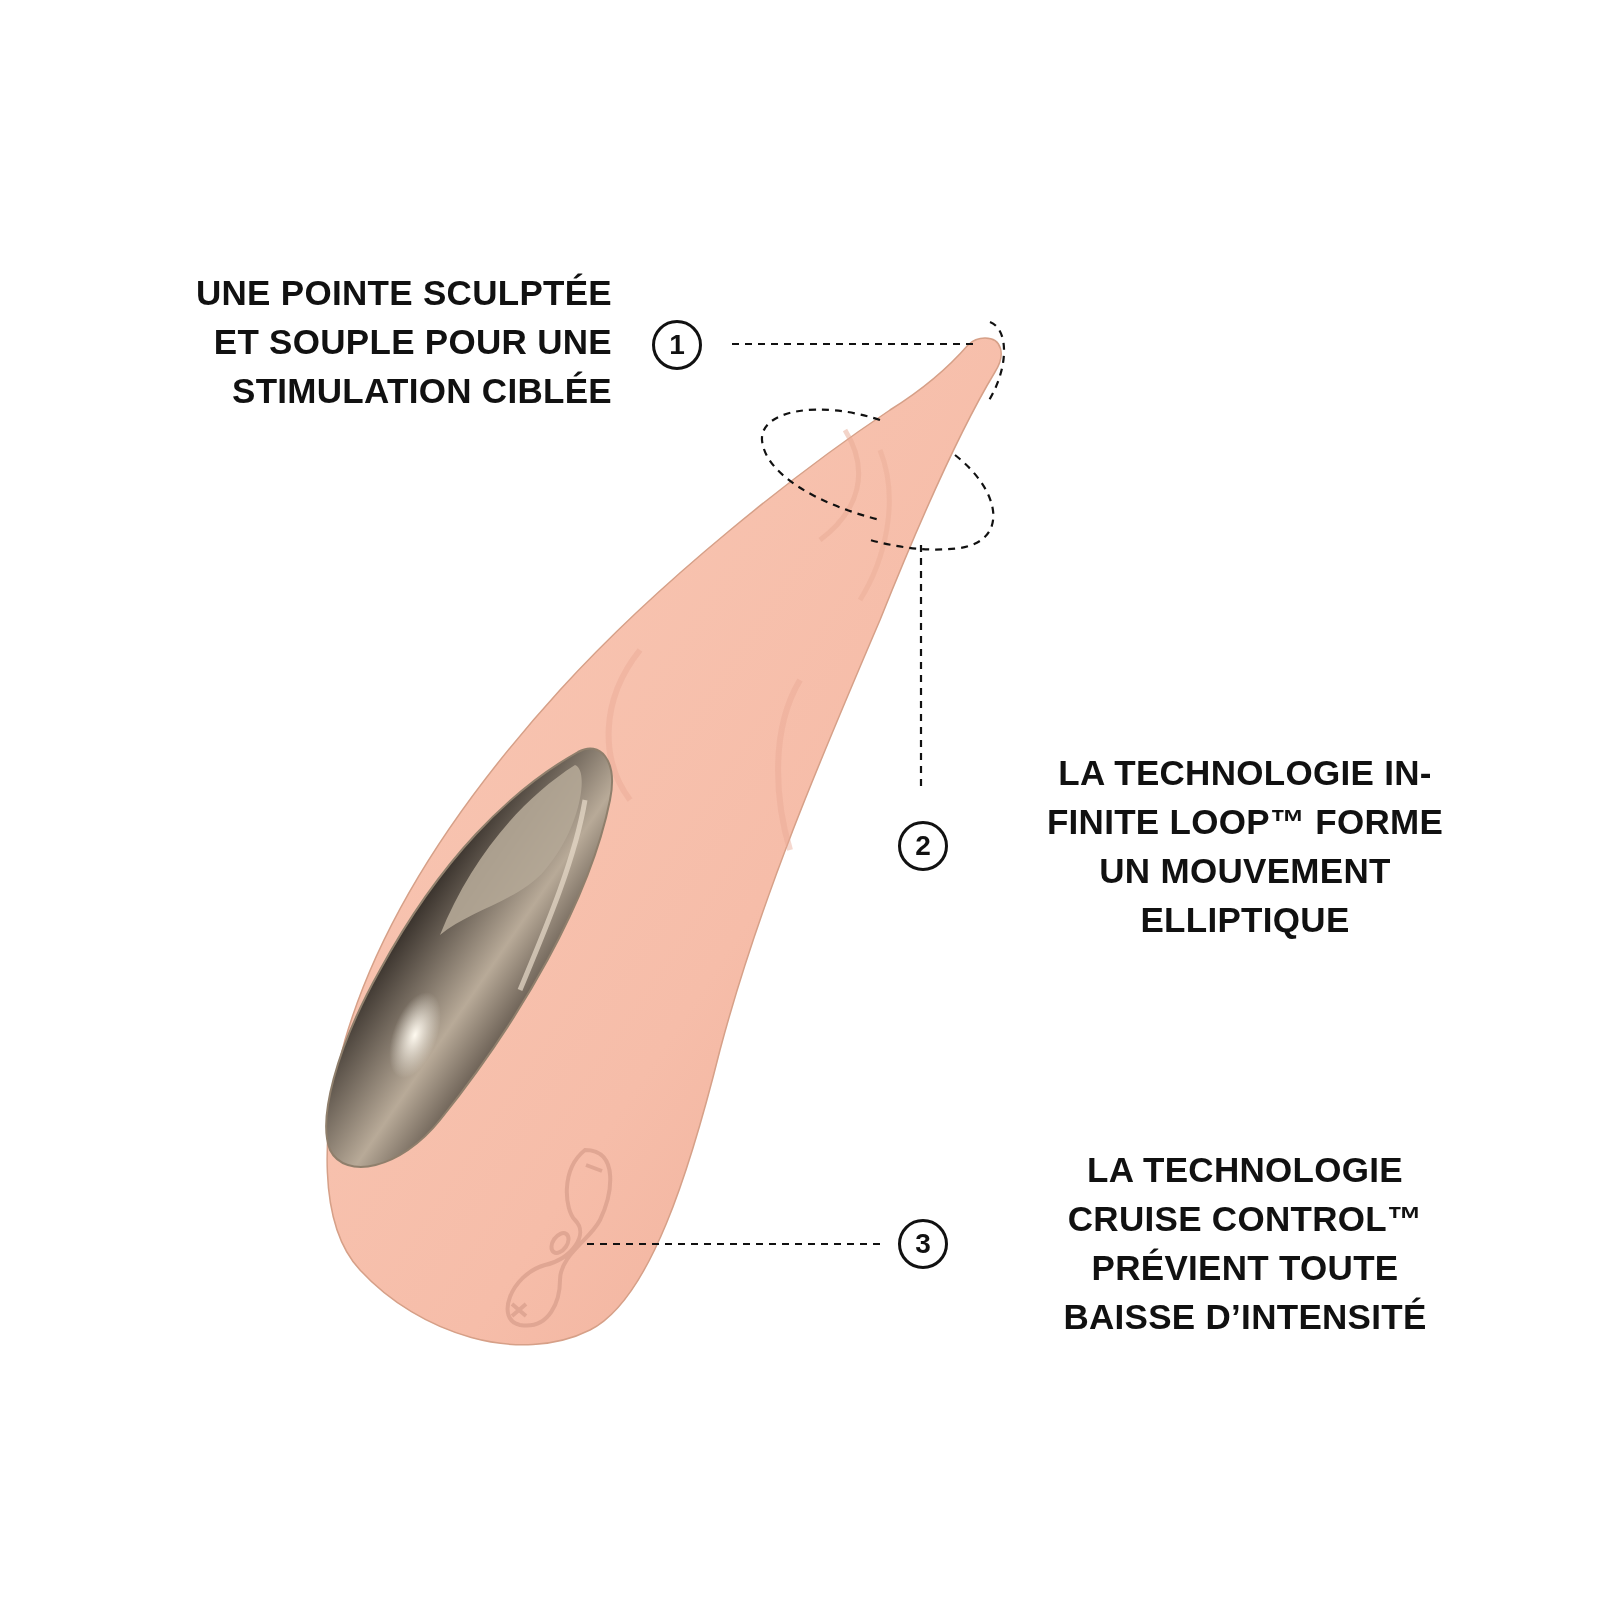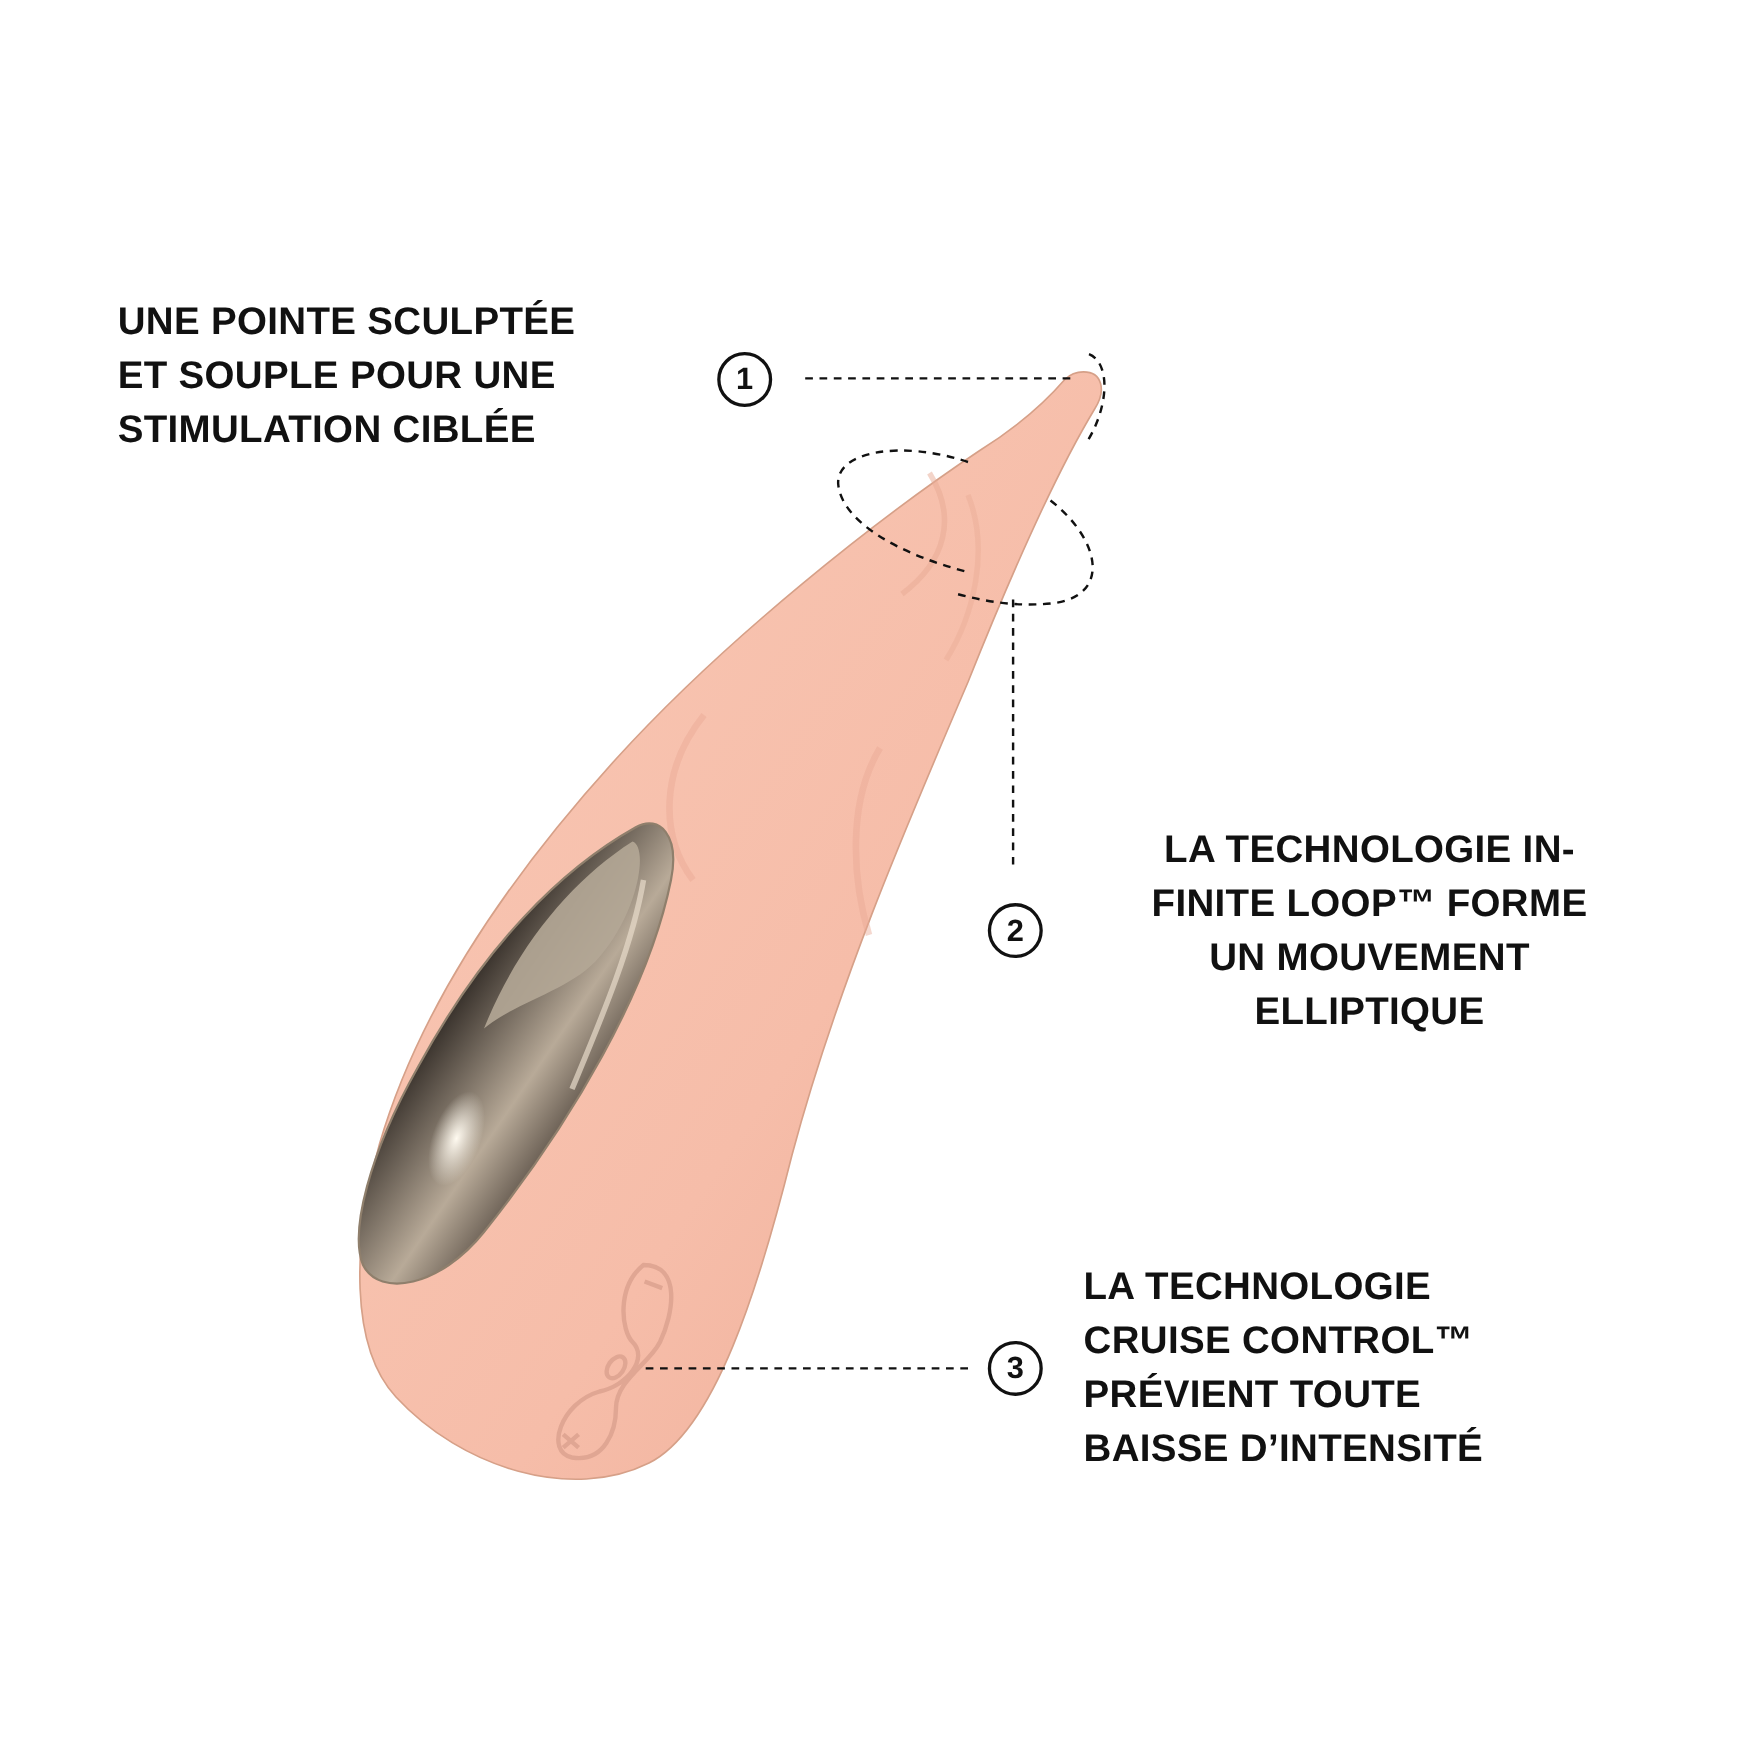--- a/index.html
+++ b/index.html
@@ -5,7 +5,7 @@
   html, body { margin: 0; padding: 0; background: #ffffff; }
   .canvas { position: relative; width: 1600px; height: 1600px; overflow: hidden; background: #fff; }
   .caption { position: absolute; font-family: "Liberation Sans", sans-serif; font-weight: 700; font-size: 35px; line-height: 49px; color: #111; letter-spacing: 0.3px; white-space: pre-line; }
-  .cap1 { left: 107px; top: 268px; width: 520px; text-align: left; }
+  .cap1 { left: 92px; top: 268px; width: 520px; text-align: right; }
   .cap2 { left: 985px; top: 748px; width: 520px; text-align: center; }
   .cap3 { left: 985px; top: 1145px; width: 520px; text-align: left; }
   .badge { position: absolute; width: 50px; height: 50px; border: 3px solid #111; border-radius: 50%; box-sizing: border-box; display: flex; align-items: center; justify-content: center; font-family: "Liberation Sans", sans-serif; font-weight: 700; font-size: 28px; color: #111; background: #fff; }

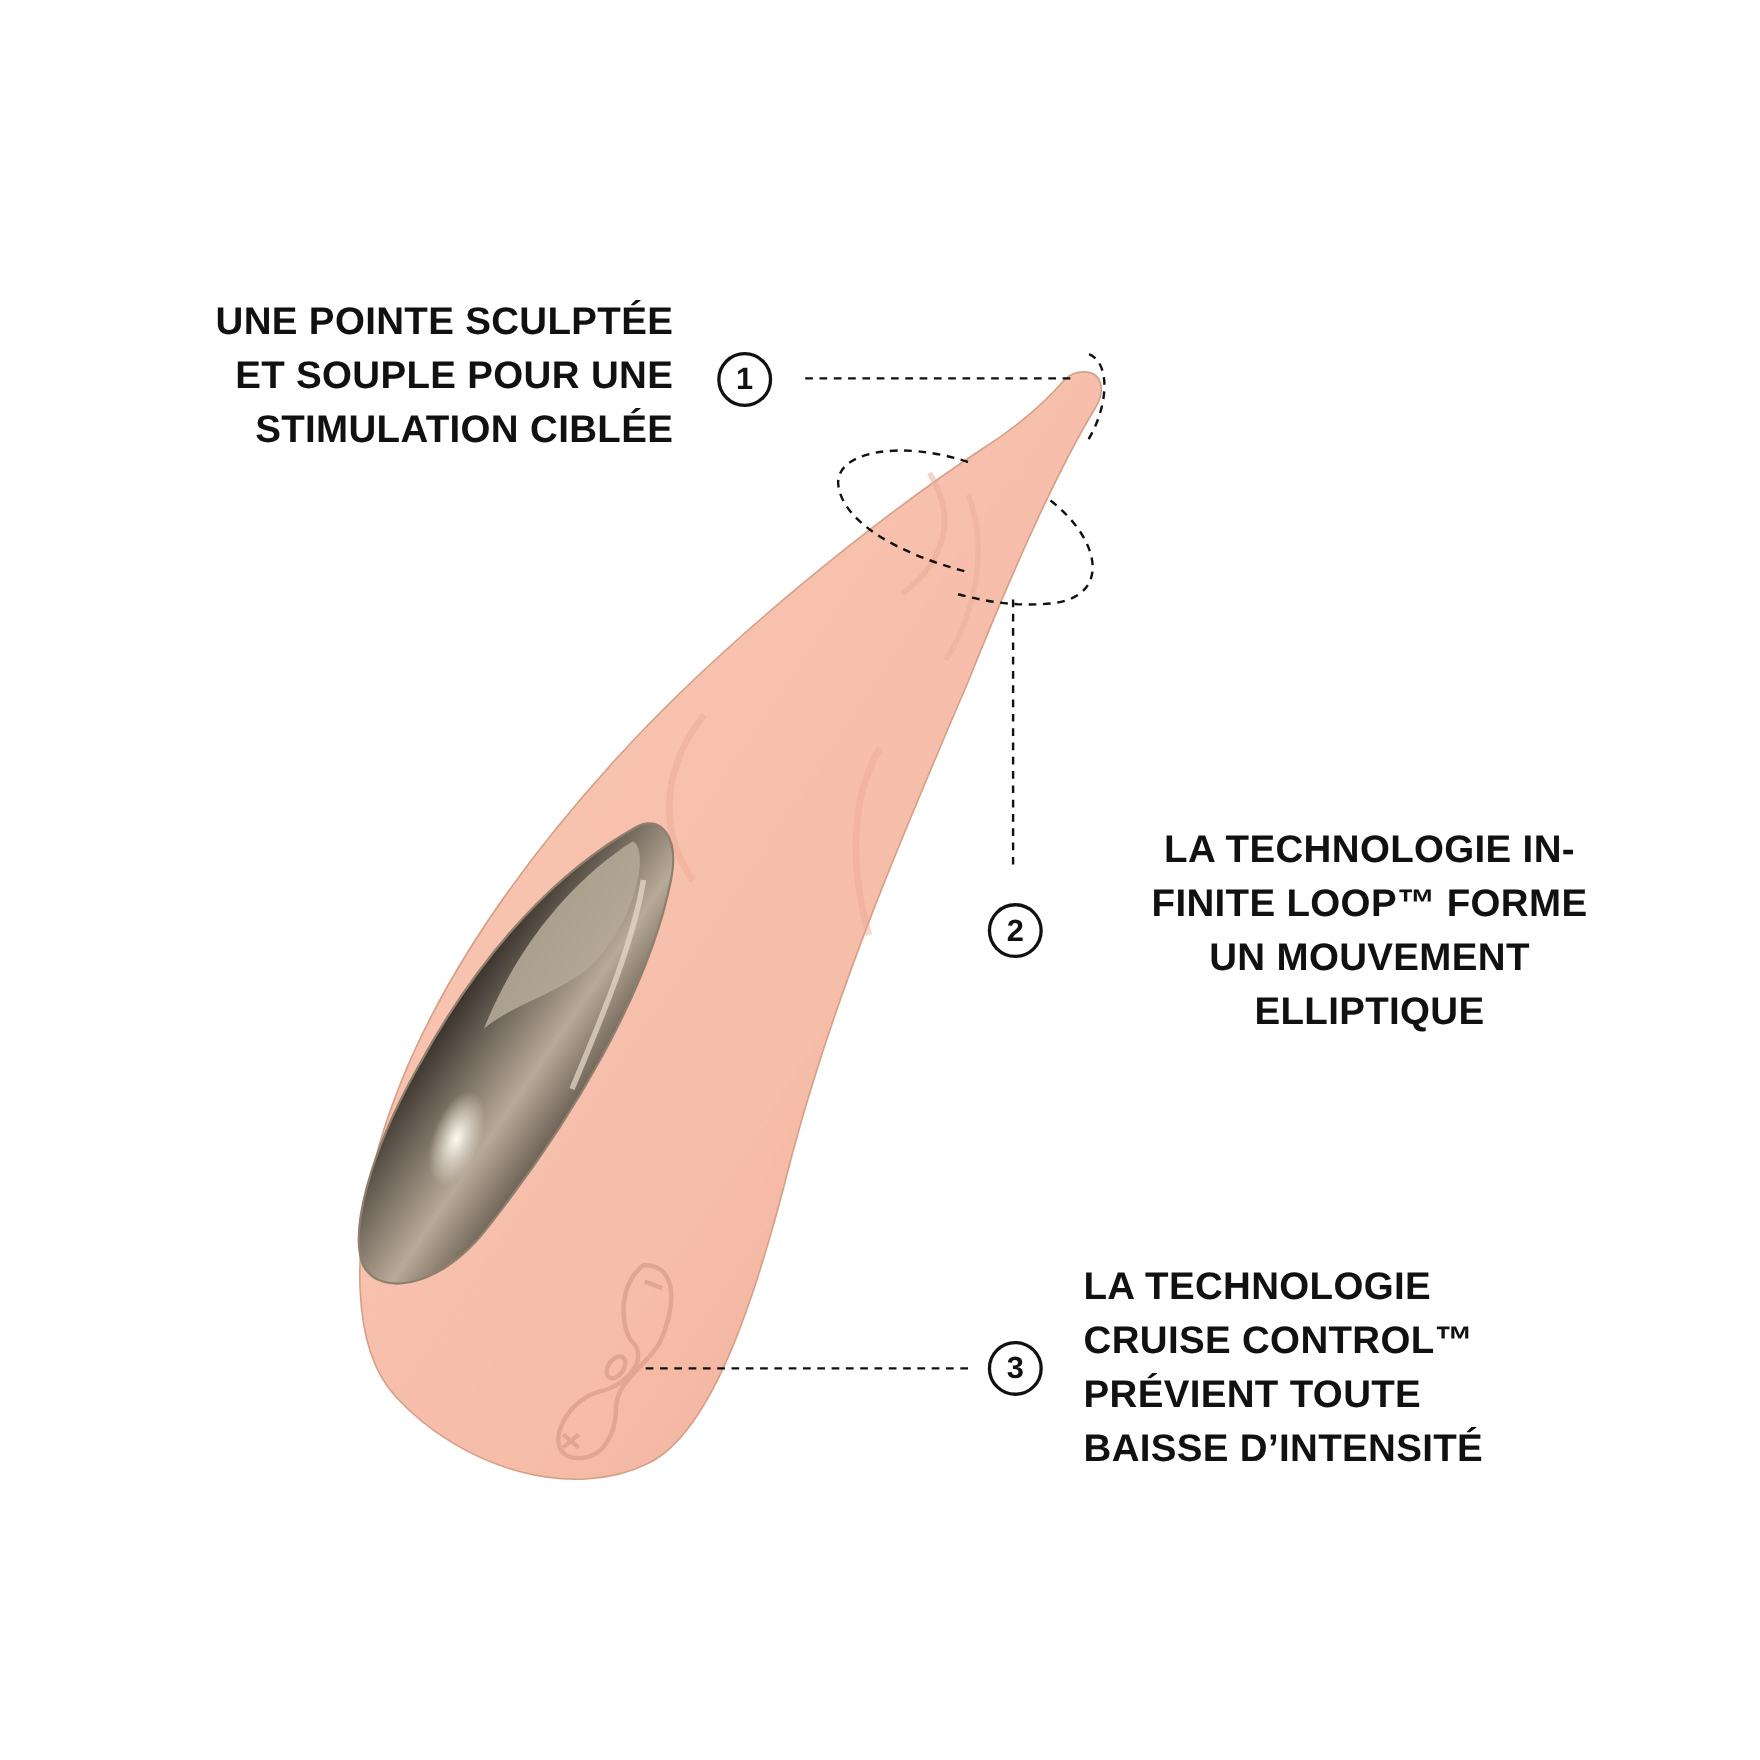--- a/index.html
+++ b/index.html
@@ -7,7 +7,7 @@
   .caption { position: absolute; font-family: "Liberation Sans", sans-serif; font-weight: 700; font-size: 35px; line-height: 49px; color: #111; letter-spacing: 0.3px; white-space: pre-line; }
   .cap1 { left: 92px; top: 268px; width: 520px; text-align: right; }
   .cap2 { left: 985px; top: 748px; width: 520px; text-align: center; }
-  .cap3 { left: 985px; top: 1145px; width: 520px; text-align: left; }
+  .cap3 { left: 985px; top: 1145px; width: 520px; text-align: center; }
   .badge { position: absolute; width: 50px; height: 50px; border: 3px solid #111; border-radius: 50%; box-sizing: border-box; display: flex; align-items: center; justify-content: center; font-family: "Liberation Sans", sans-serif; font-weight: 700; font-size: 28px; color: #111; background: #fff; }
   .b1 { left: 652px; top: 320px; }
   .b2 { left: 898px; top: 821px; }

